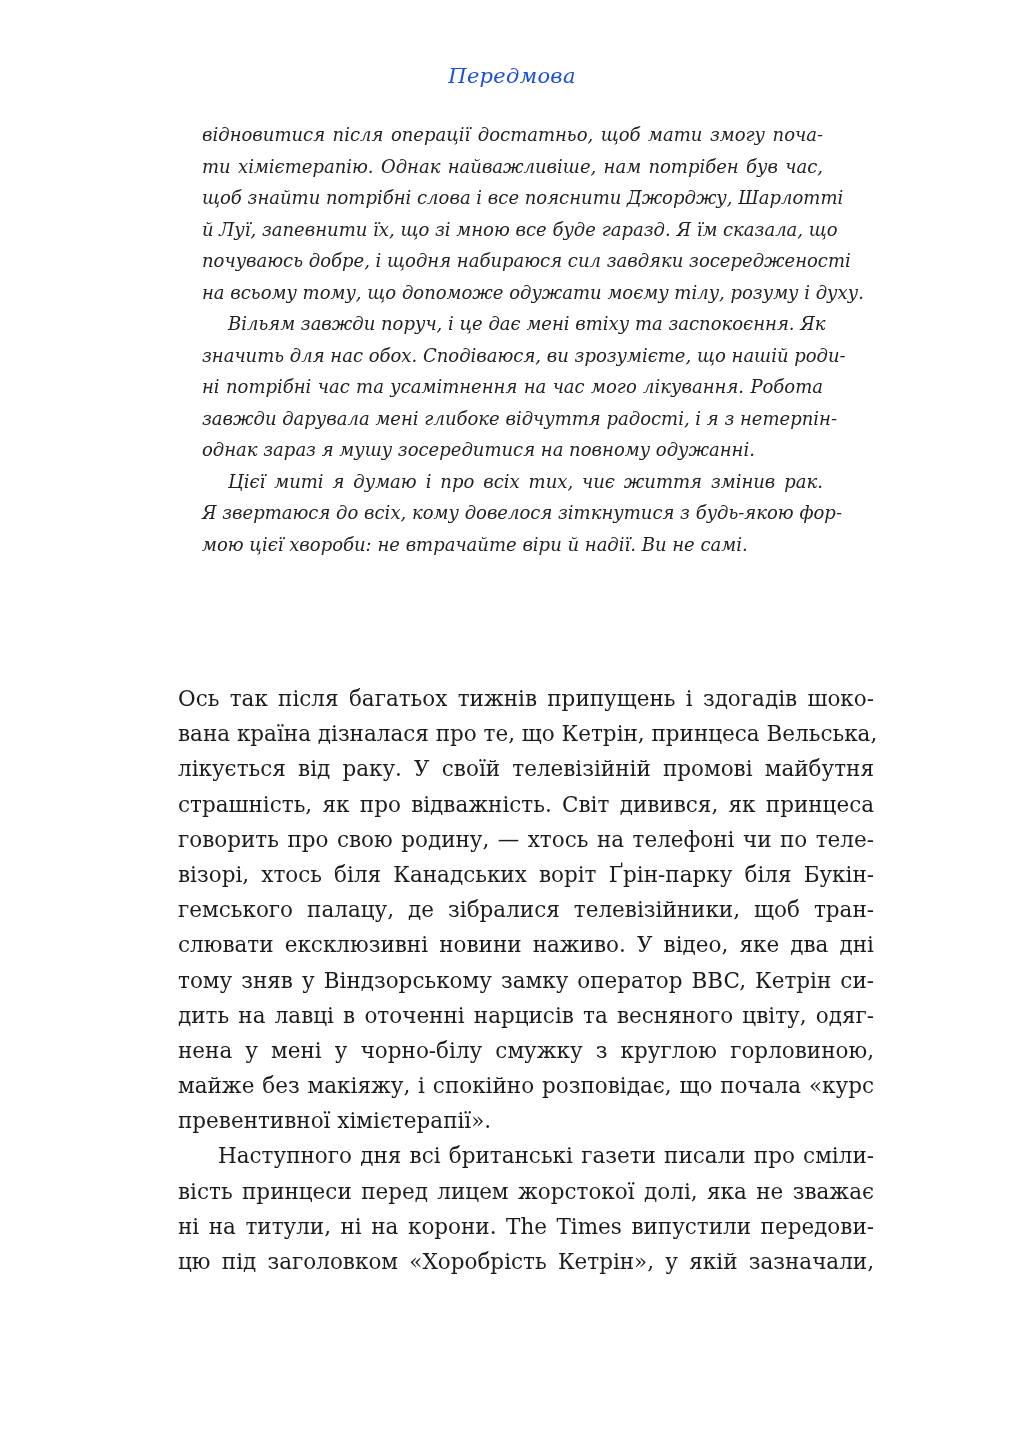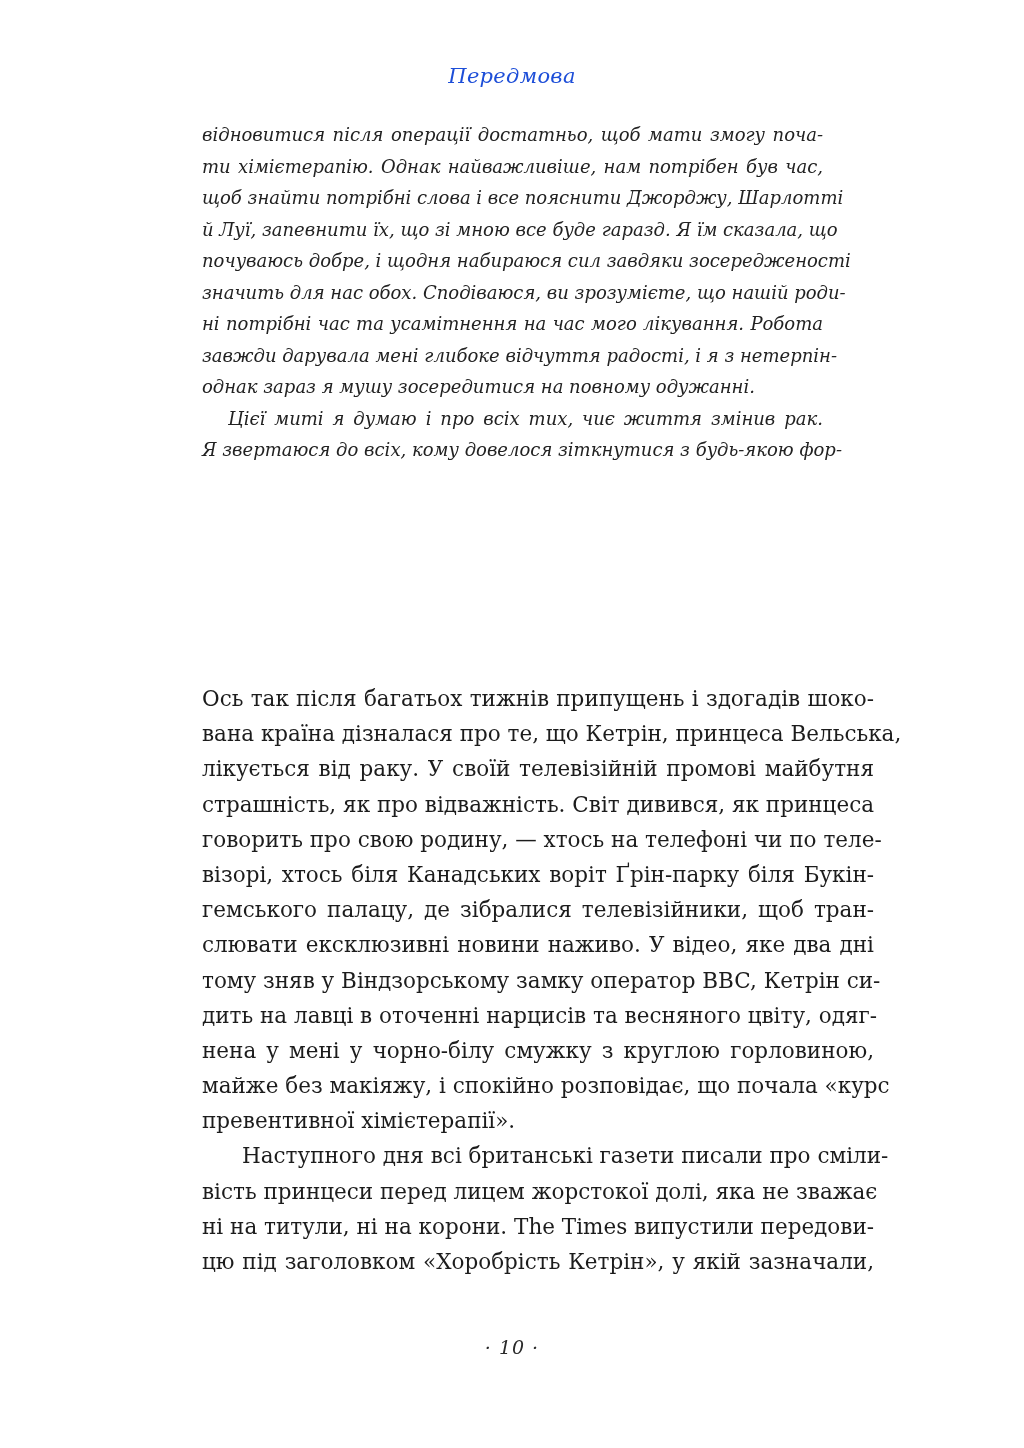--- a/index.html
+++ b/index.html
@@ -92,6 +92,7 @@
       <div class="line">щоб знайти потрібні слова і все пояснити Джорджу, Шарлотті</div>
       <div class="line">й Луї, запевнити їх, що зі мною все буде гаразд. Я їм сказала, що</div>
       <div class="line">почуваюсь добре, і щодня набираюся сил завдяки зосередженості</div>
+      <div class="line para-end">на всьому тому, що допоможе одужати моєму тілу, розуму і духу.</div>
       <div class="line">значить для нас обох. Сподіваюся, ви зрозумієте, що нашій роди-</div>
       <div class="line">ні потрібні час та усамітнення на час мого лікування. Робота</div>
       <div class="line">завжди дарувала мені глибоке відчуття радості, і я з нетерпін-</div>

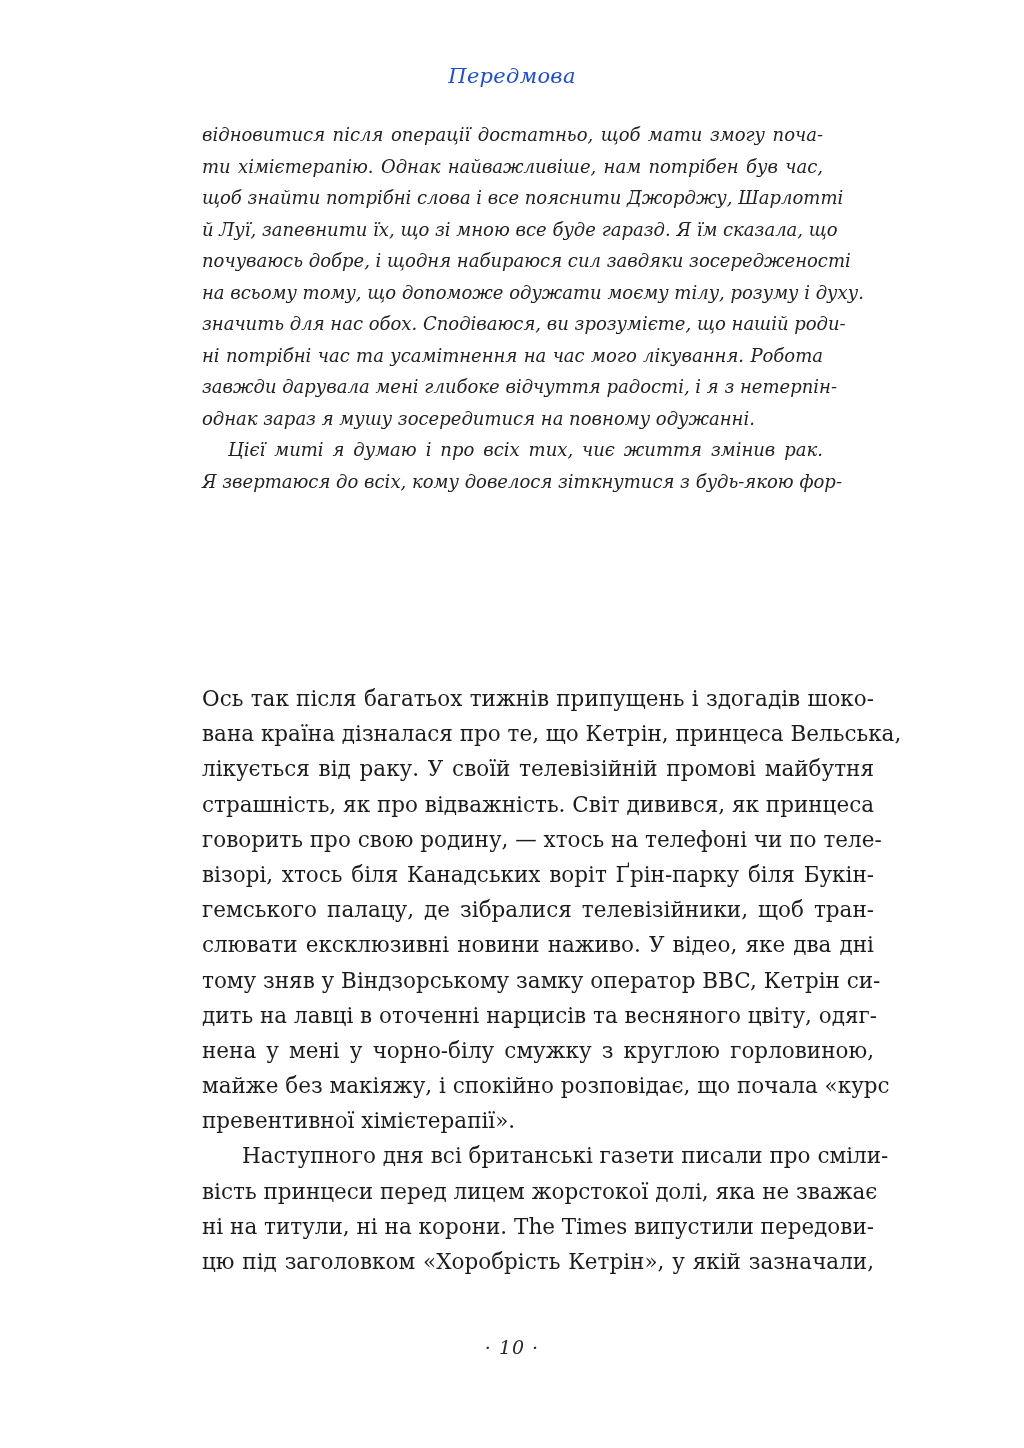--- a/index.html
+++ b/index.html
@@ -93,6 +93,7 @@
       <div class="line">й Луї, запевнити їх, що зі мною все буде гаразд. Я їм сказала, що</div>
       <div class="line">почуваюсь добре, і щодня набираюся сил завдяки зосередженості</div>
       <div class="line para-end">на всьому тому, що допоможе одужати моєму тілу, розуму і духу.</div>
+      <div class="line indent">Вільям завжди поруч, і це дає мені втіху та заспокоєння. Як</div>
       <div class="line">значить для нас обох. Сподіваюся, ви зрозумієте, що нашій роди-</div>
       <div class="line">ні потрібні час та усамітнення на час мого лікування. Робота</div>
       <div class="line">завжди дарувала мені глибоке відчуття радості, і я з нетерпін-</div>

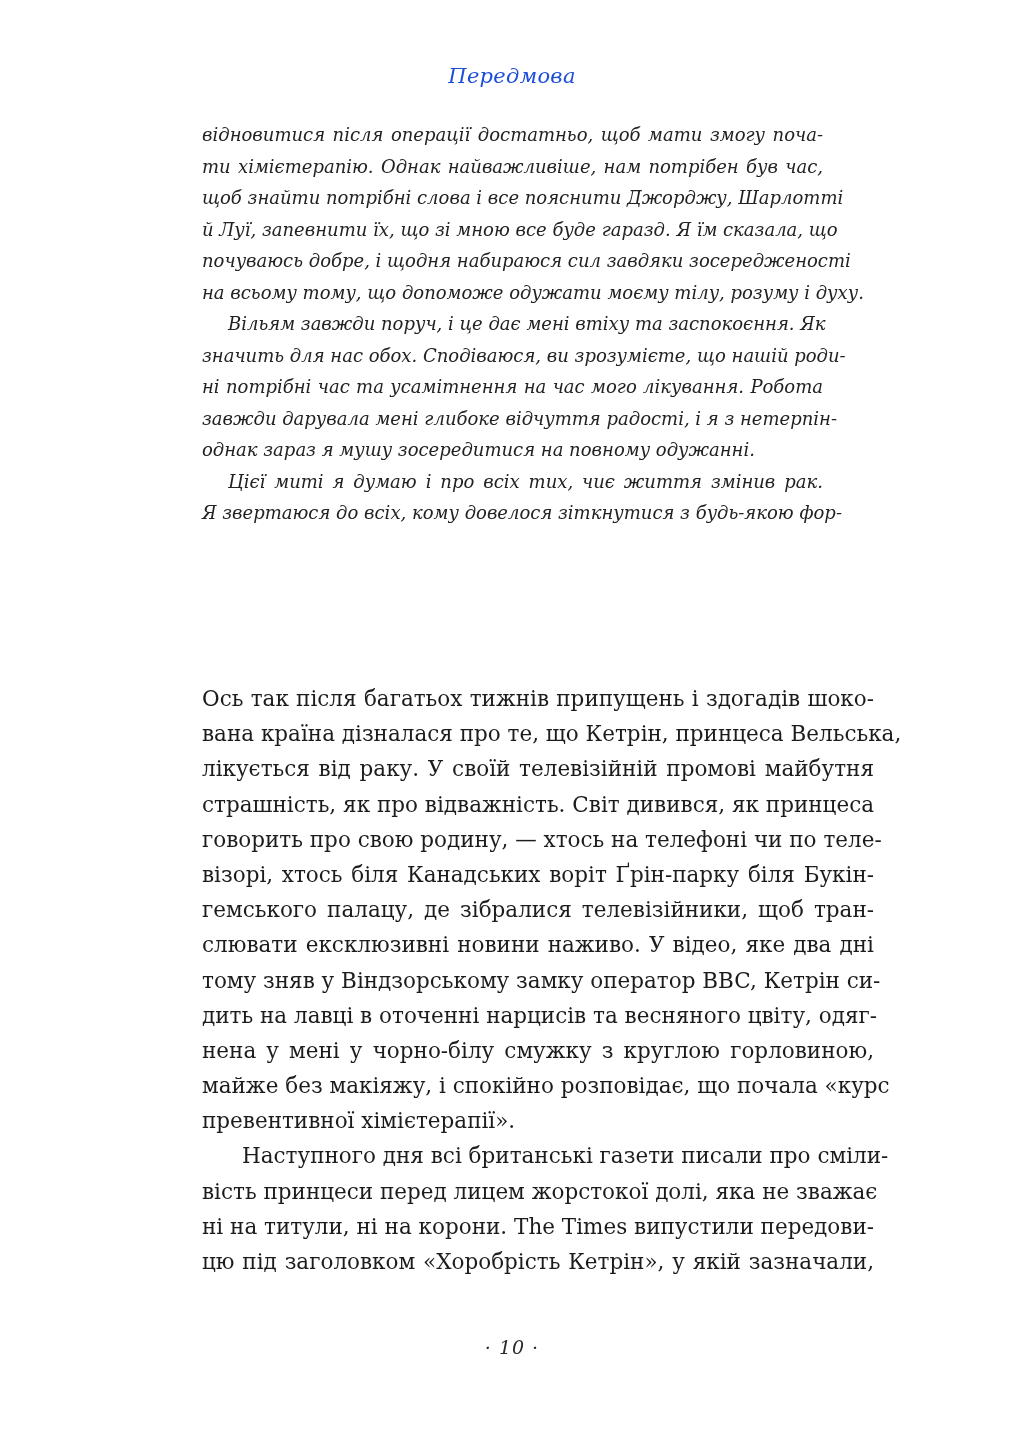--- a/index.html
+++ b/index.html
@@ -100,6 +100,7 @@
       <div class="line para-end">однак зараз я мушу зосередитися на повному одужанні.</div>
       <div class="line indent">Цієї миті я думаю і про всіх тих, чиє життя змінив рак.</div>
       <div class="line">Я звертаюся до всіх, кому довелося зіткнутися з будь-якою фор-</div>
+      <div class="line para-end">мою цієї хвороби: не втрачайте віри й надії. Ви не самі.</div>
     </div>
 
   <div class="body-text">

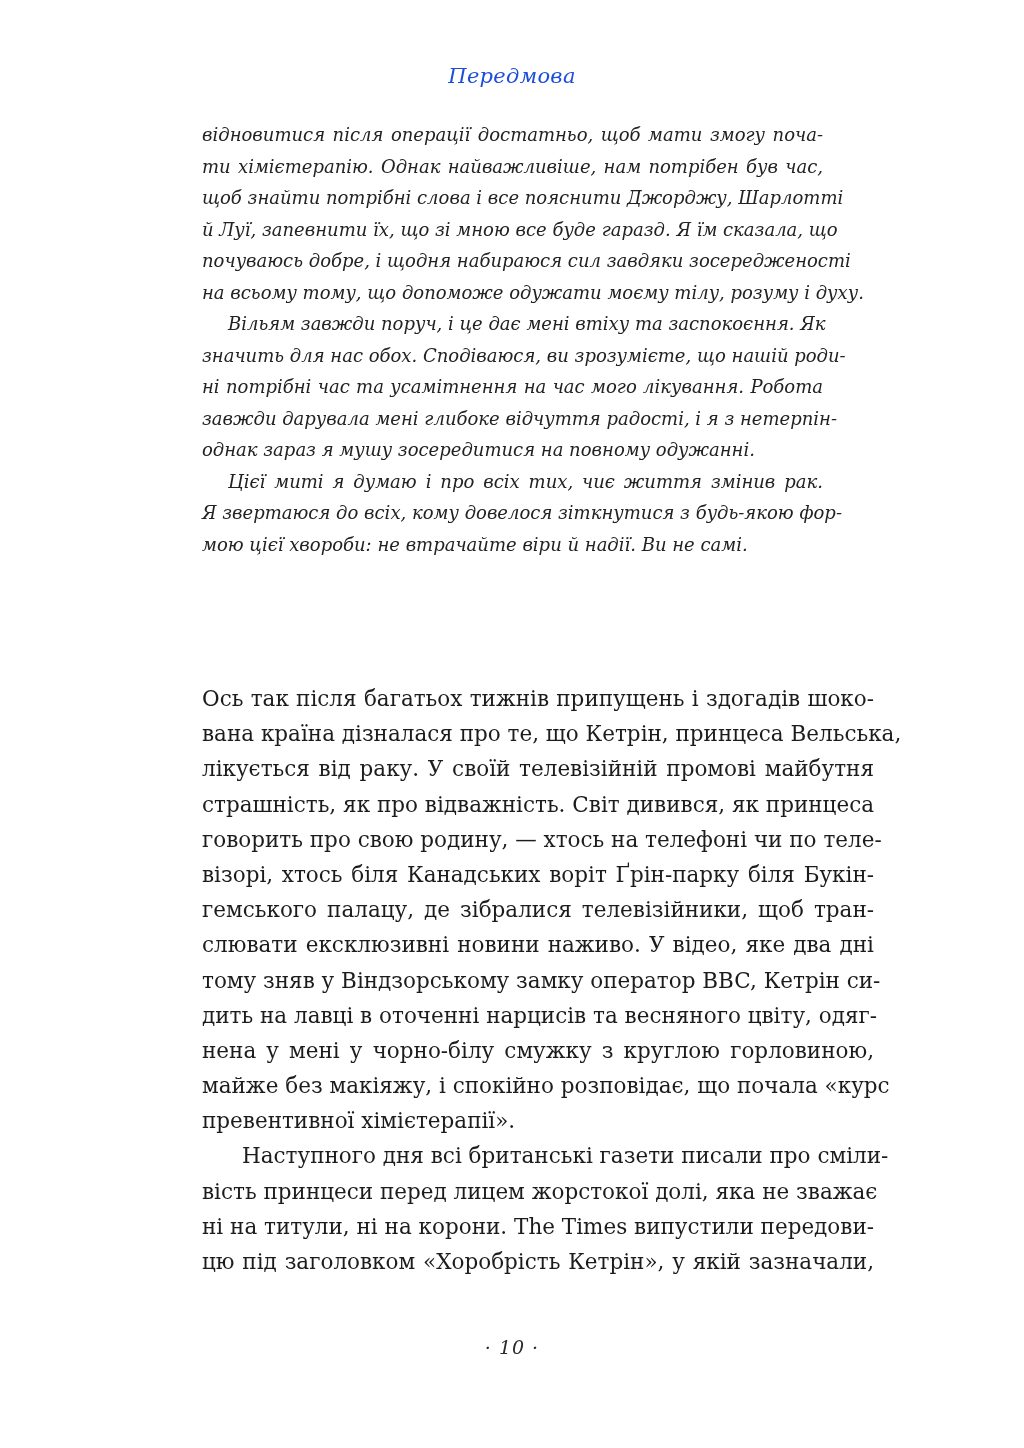--- a/index.html
+++ b/index.html
@@ -51,7 +51,6 @@
   .body-text .line {
     height: 35.2px;
     line-height: 35.2px;
-    margin-left: 24px;
   }
   .line {
     white-space: nowrap;

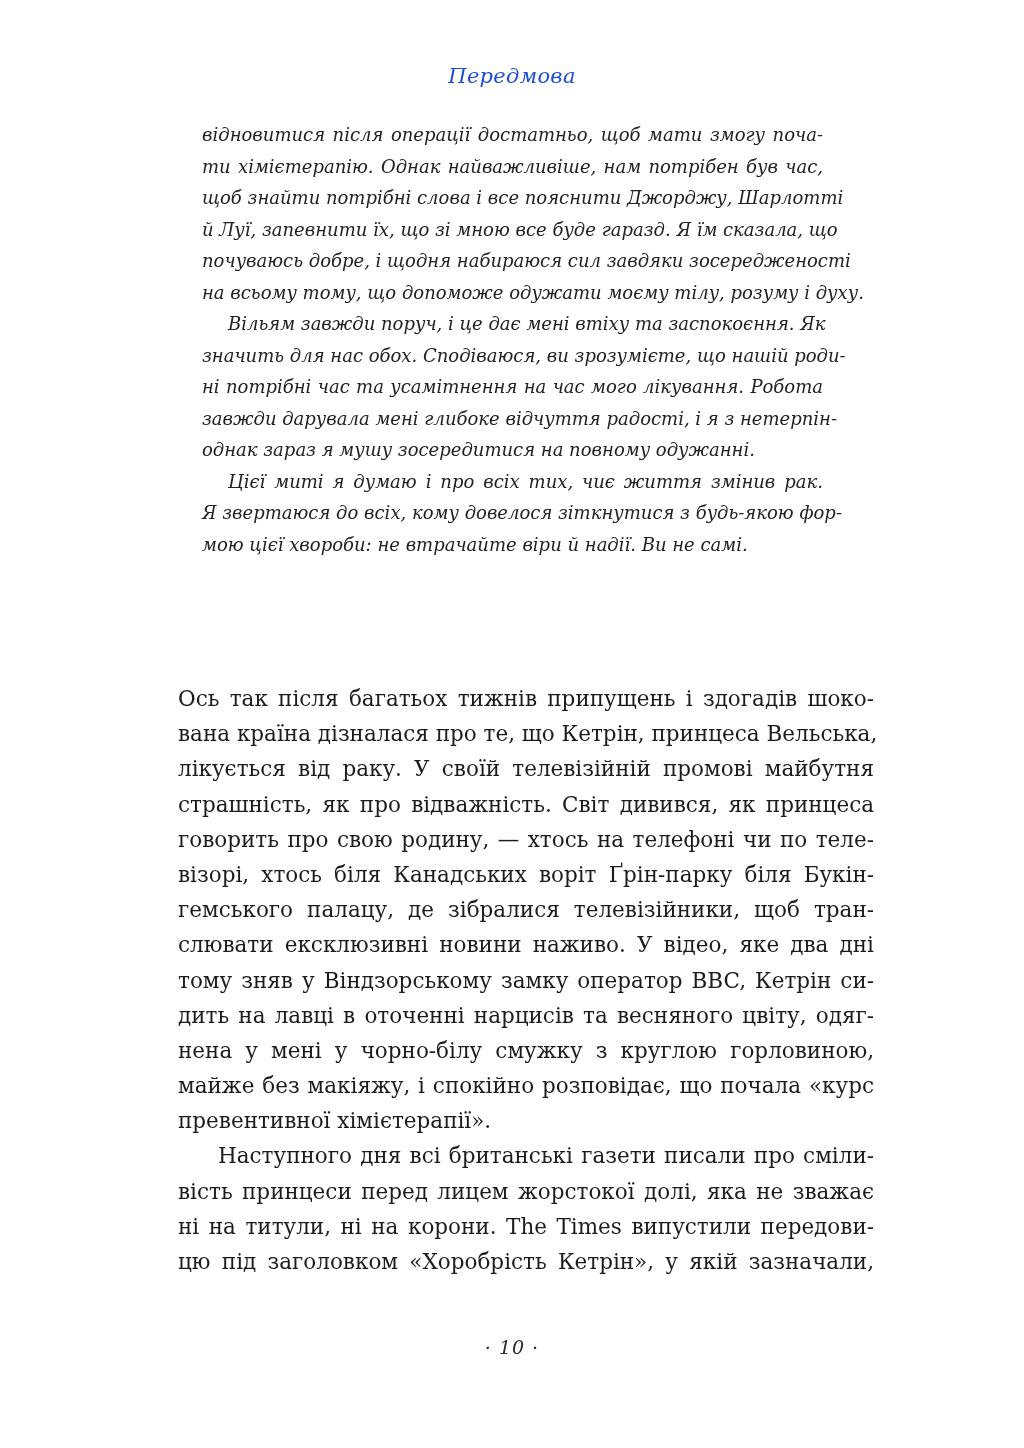--- a/index.html
+++ b/index.html
@@ -122,7 +122,6 @@
       <div class="line">цю під заголовком «Хоробрість Кетрін», у якій зазначали,</div>
     </div>
 
-  <div class="page-number">· 10 ·</div>
 
 </div>
 

